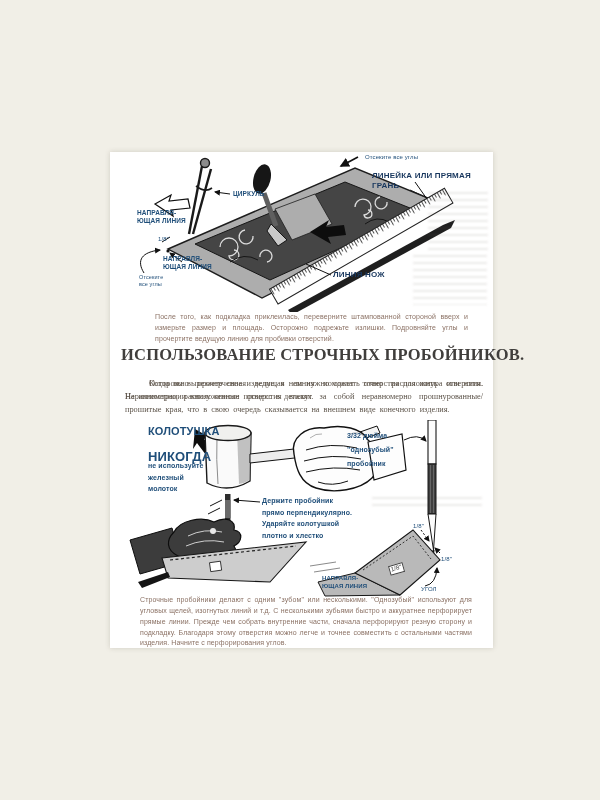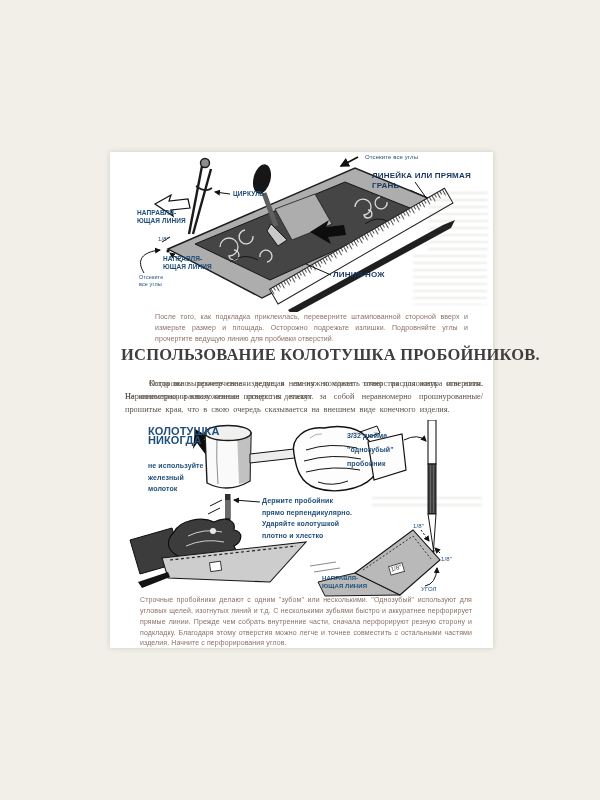--- a/index.html
+++ b/index.html
@@ -115,7 +115,7 @@
 
     <div class="caption" style="left:45px;top:160px;width:313px;">После того, как подкладка приклеилась, переверните штампованной стороной вверх и измерьте размер и площадь. Осторожно подрежьте излишки. Подровняйте углы и прочертите ведущую линию для пробивки отверстий.</div>
 
-    <div class="heading" style="left:11px;top:193px;">ИСПОЛЬЗОВАНИЕ КОЛОТУШКА ПРОБОЙНИКОВ.</div>
+    <div class="heading" style="left:11px;top:193px;">ИСПОЛЬЗОВАНИЕ СТРОЧНЫХ ПРОБОЙНИКОВ.</div>
 
     <div class="serifpara" style="left:11px;top:222px;width:366px;">
       <p>Когда вы вырезаете свое изделие, в нем нужно сделать отверстия для шнура или нити. На иллюстрации внизу описан процесс в деталях.</p>

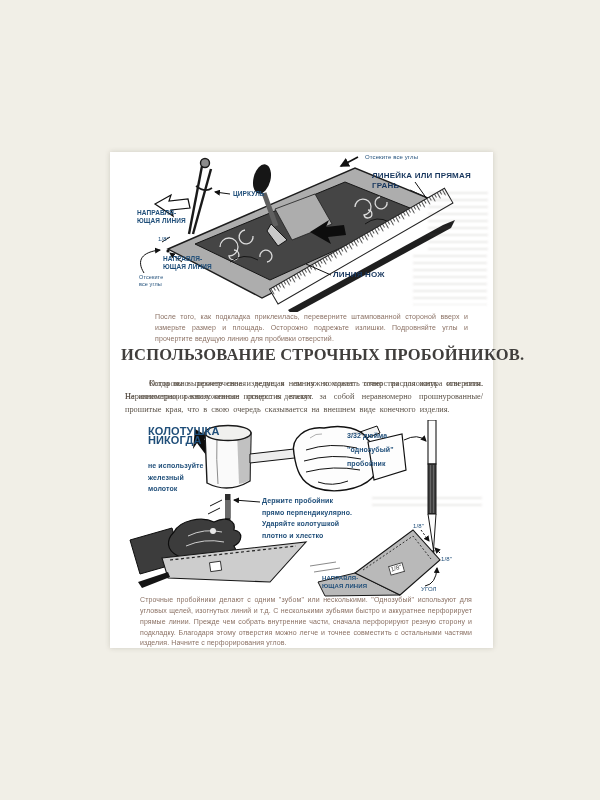--- a/index.html
+++ b/index.html
@@ -200,7 +200,7 @@
     </svg>
 
     <div class="lbl" style="left:38px;top:272px;font-size:11px">КОЛОТУШКА</div>
-    <div class="lbl" style="left:38px;top:281px;font-size:11px">НИКОГДА</div>
+    <div class="lbl" style="left:38px;top:297px;font-size:13px">НИКОГДА</div>
     <div class="lbl" style="left:38px;top:308px;font-size:7px;line-height:1.65">не используйте
 железный
 молоток</div>

